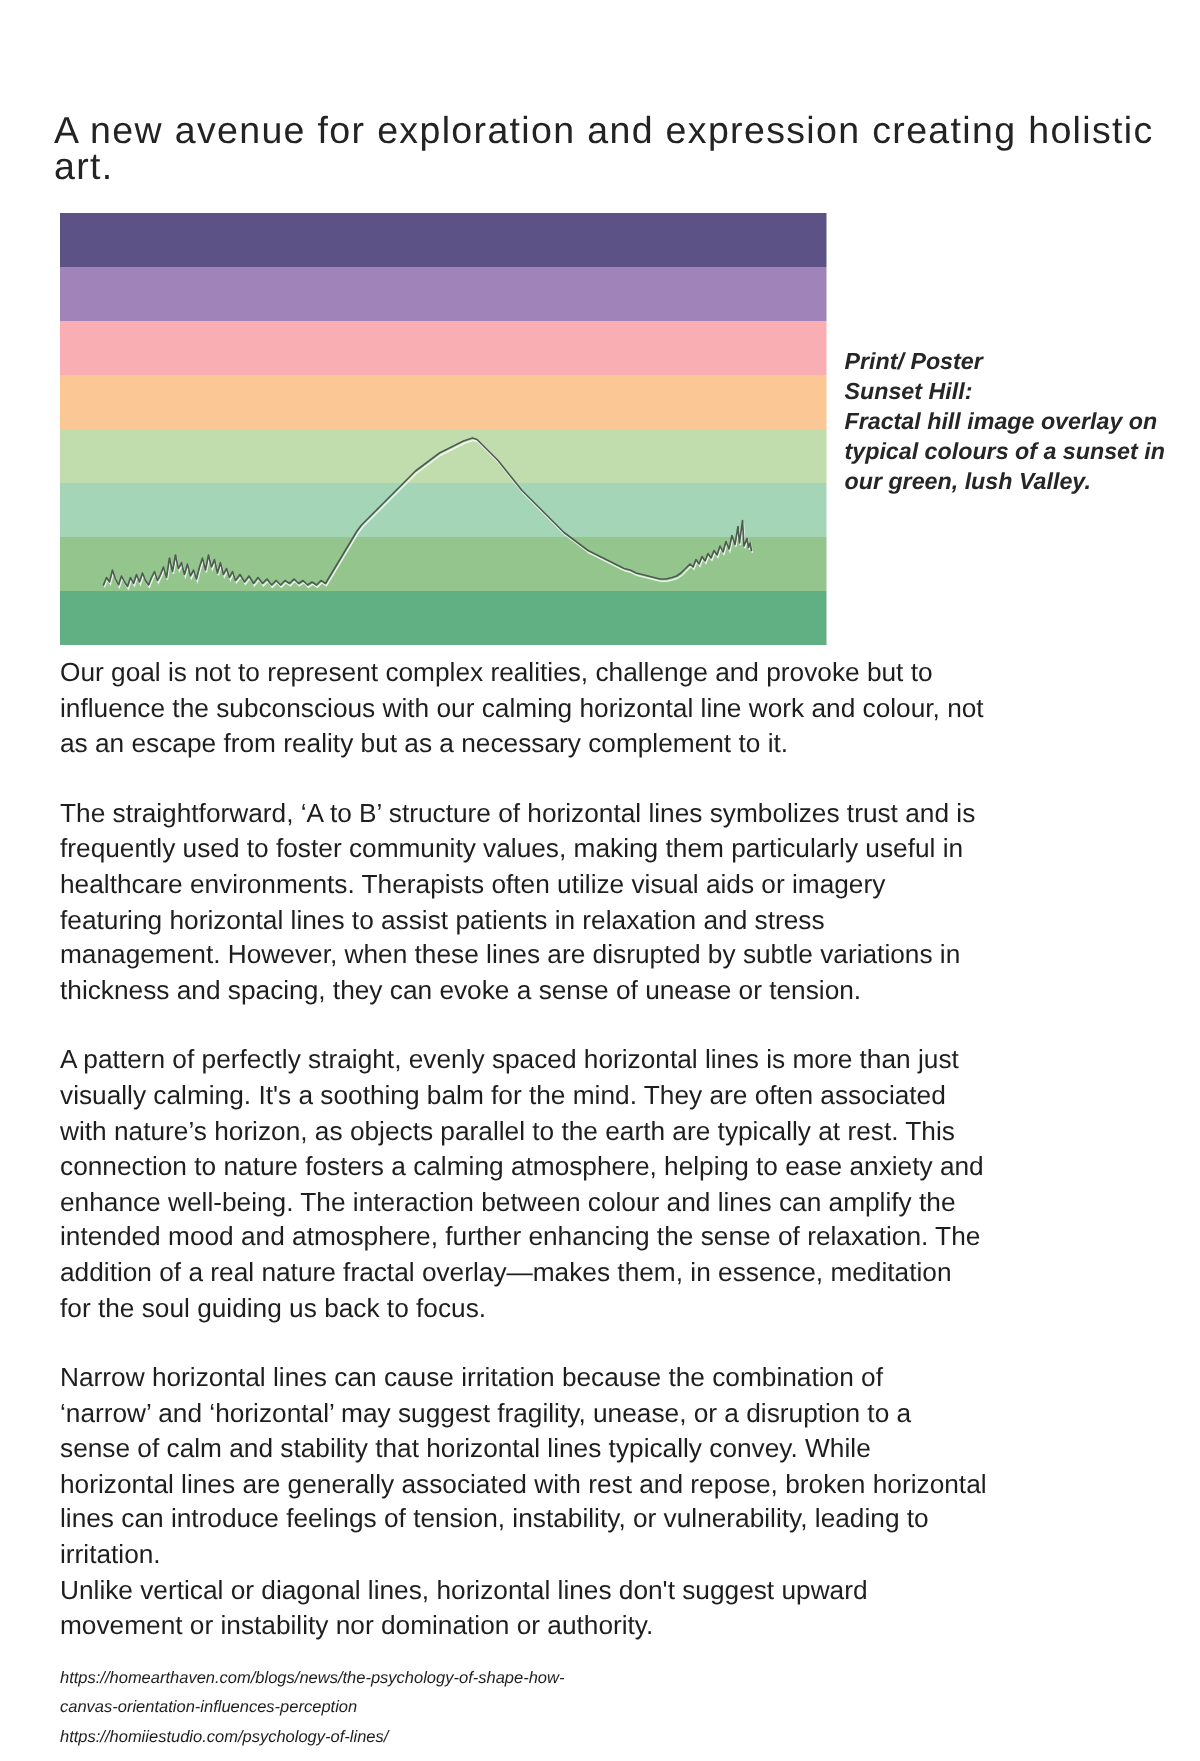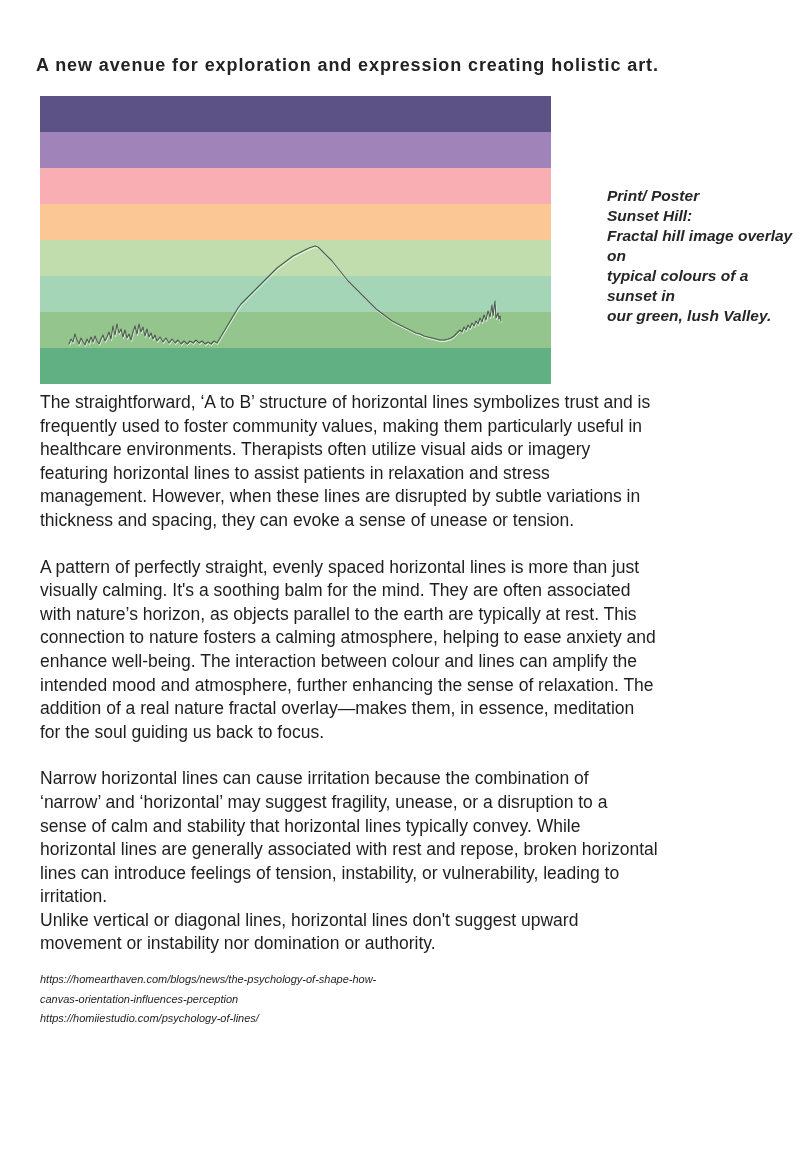--- a/index.html
+++ b/index.html
@@ -12,9 +12,9 @@
   .page { position: relative; width: 800px; height: 1174px; background: #ffffff; }
 
   .title {
-    margin: 53px 0 0 36px;
-    font-size: 18px;
-    font-weight: 700;
+    margin: 75px 0 0 36px;
+    font-size: 25px;
+    font-weight: 400;
     letter-spacing: 0.9px;
     color: #232323;
     line-height: 24px;

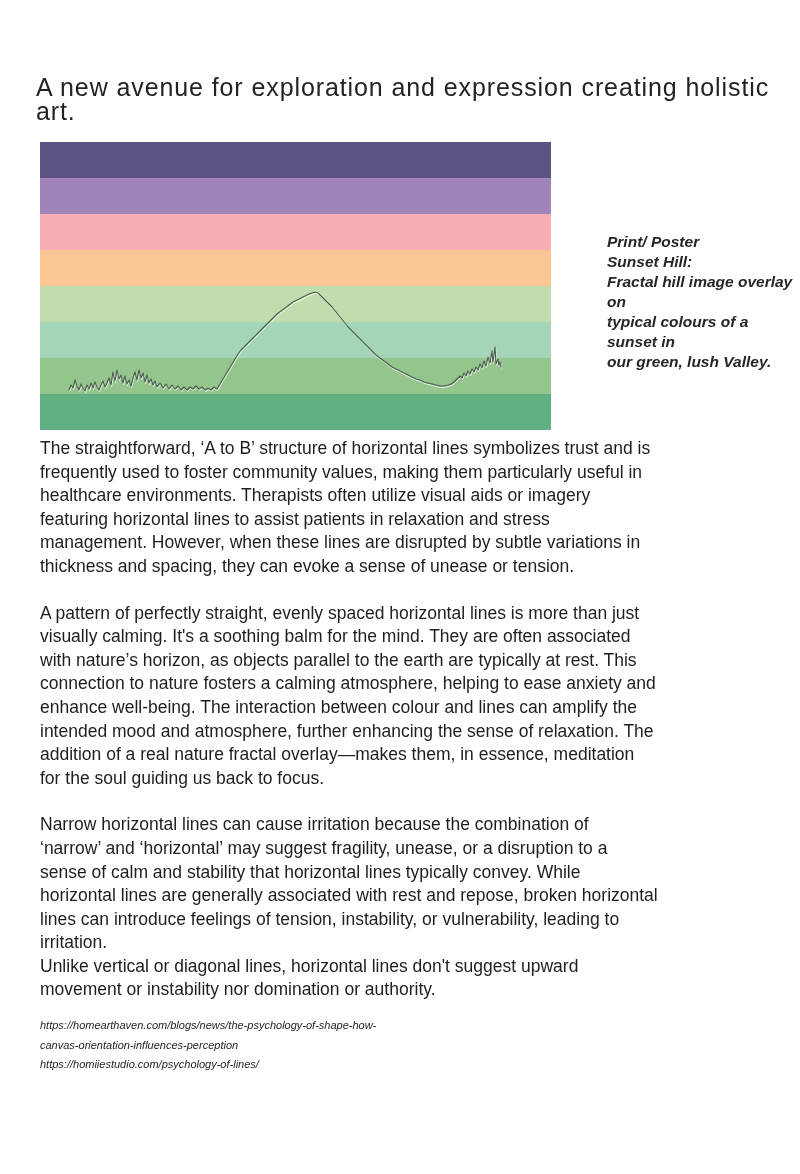--- a/index.html
+++ b/index.html
@@ -76,7 +76,7 @@
 
   <h1 class="title">A new avenue for exploration and expression creating holistic art.</h1>
 
-  <figure class="figure-row" style="margin-top:19px; margin-bottom:7px;gap:44px;">
+  <figure class="figure-row" style="margin-top:19px; margin-bottom:7px;">
 
     <div class="artwork">
       <div class="stripe-field">

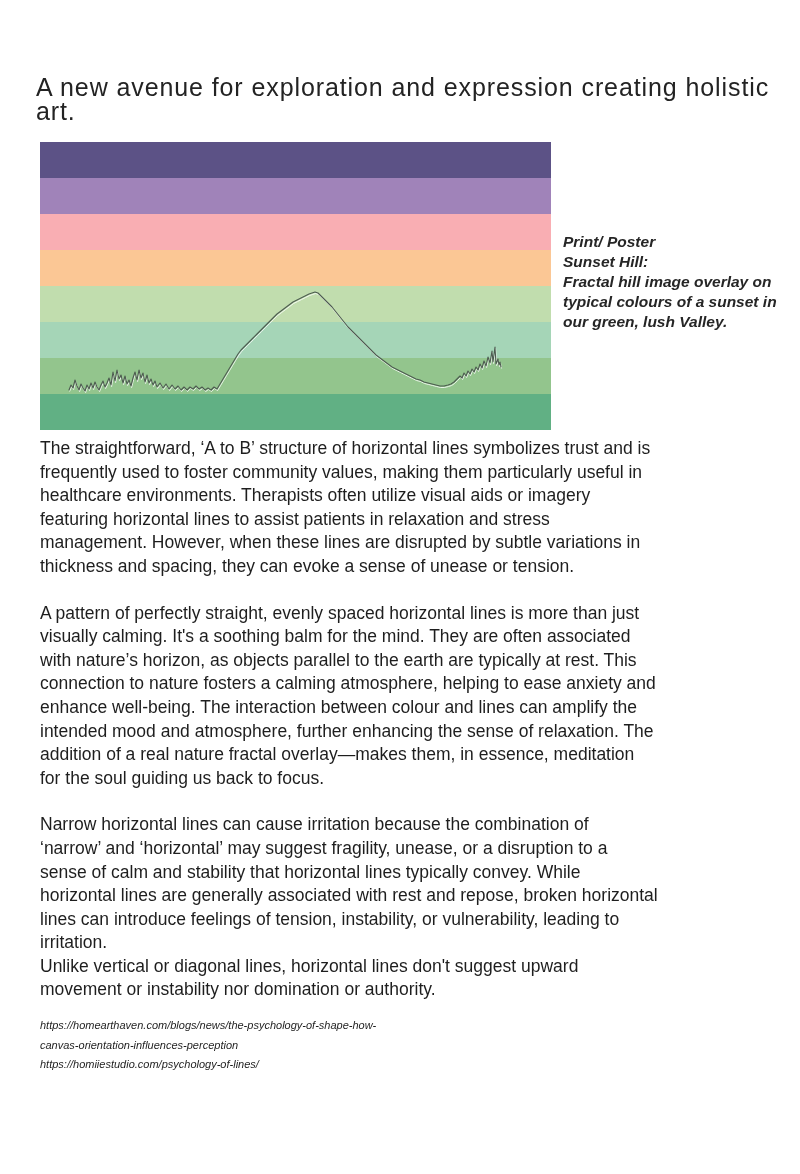--- a/index.html
+++ b/index.html
@@ -103,6 +103,9 @@
   </figure>
 
   <div class="bodytext">
+    <p>Our goal is not to represent complex realities, challenge and provoke but to
+influence the subconscious with our calming horizontal line work and colour, not
+as an escape from reality but as a necessary complement to it.</p>
     <p>The straightforward, ‘A to B’ structure of horizontal lines symbolizes trust and is
 frequently used to foster community values, making them particularly useful in
 healthcare environments. Therapists often utilize visual aids or imagery

